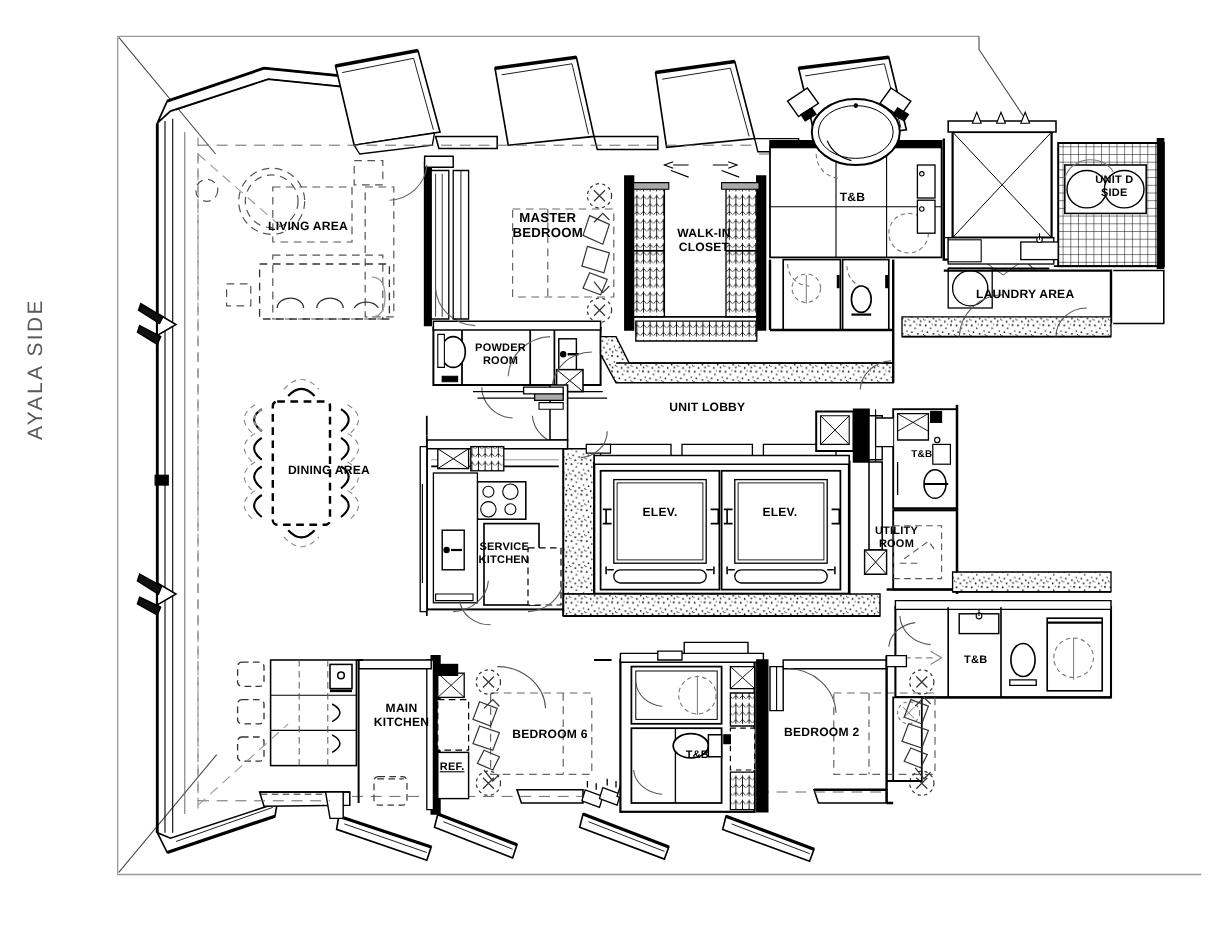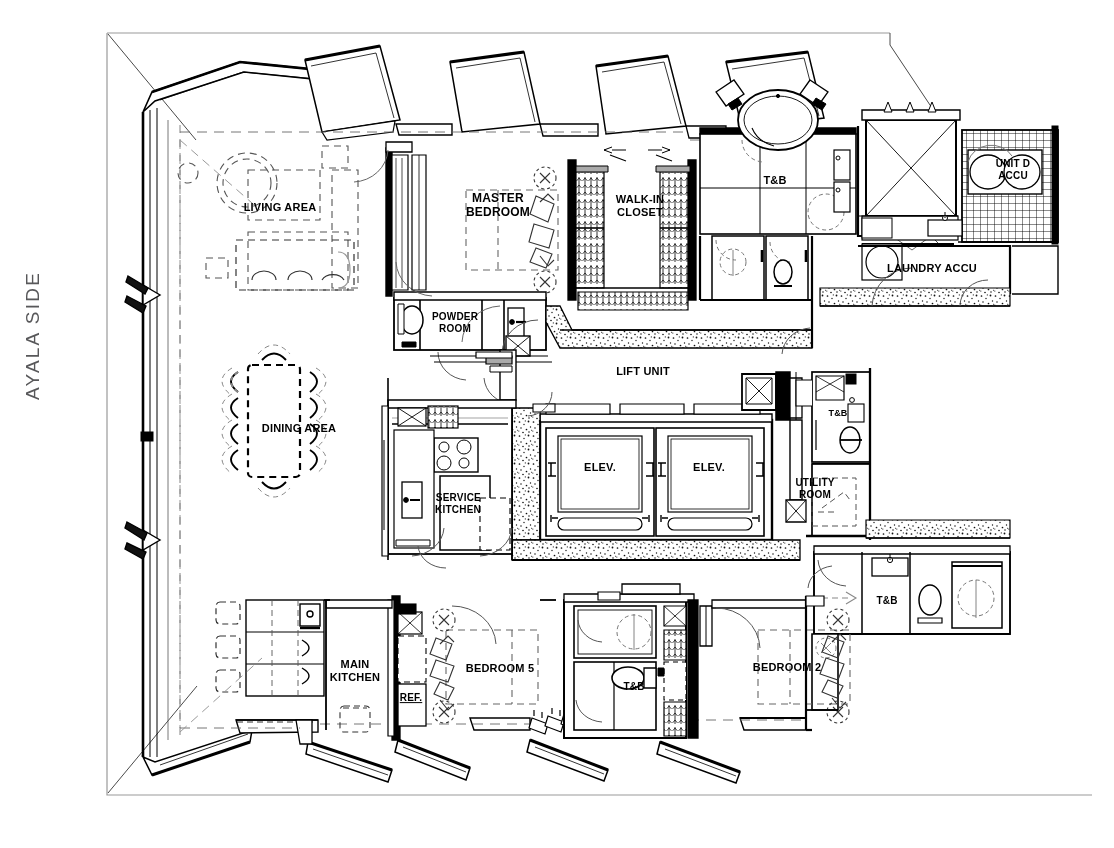--- a/index.html
+++ b/index.html
@@ -655,7 +655,7 @@
 CLOSET</div>
       <div class="rlabel" style="left: 775px; top: 180px; font-size: 11px;">T&amp;B</div>
       <div class="rlabel" style="left: 1013px; top: 170px; font-size: 10px;">UNIT D
-ACCU</div>
+SIDE</div>
       <div class="rlabel" style="left: 932px; top: 268px; font-size: 11px;">LAUNDRY ACCU</div>
       <div class="rlabel" style="left: 455px; top: 323px; font-size: 10px; text-align: center;">POWDER
 ROOM</div>

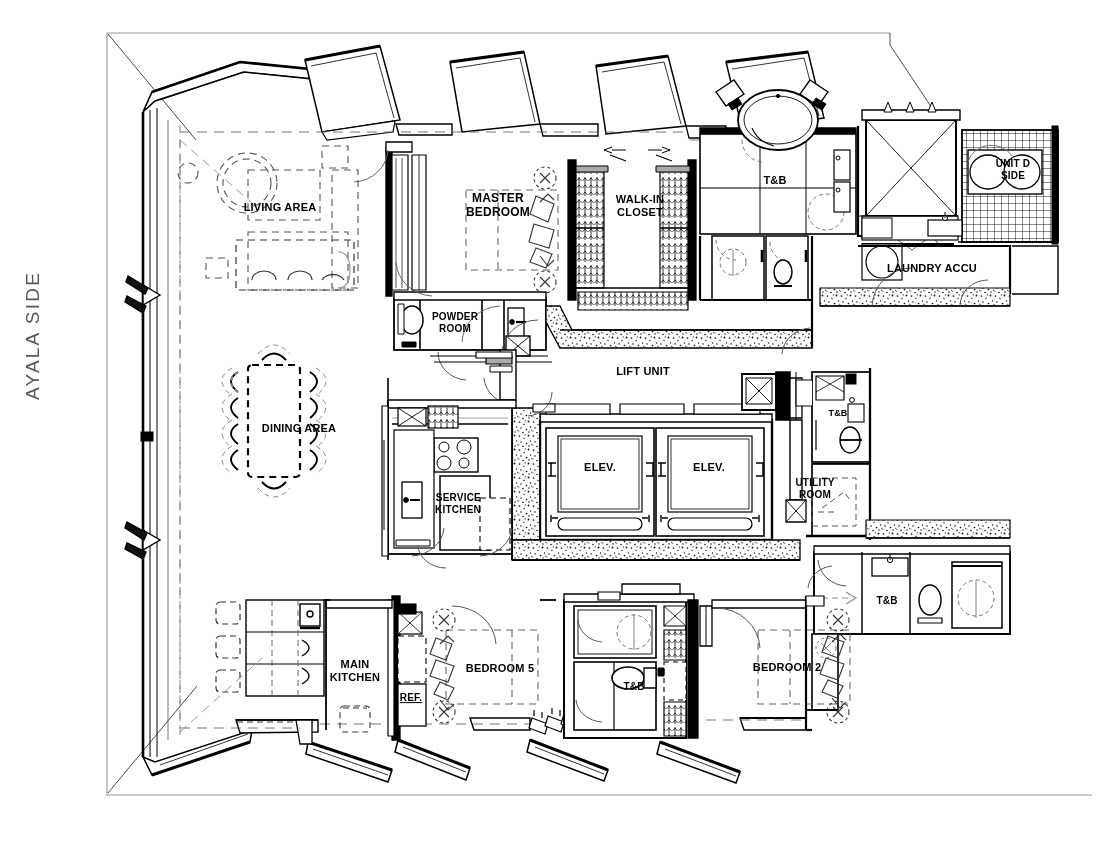--- a/index.html
+++ b/index.html
@@ -651,7 +651,7 @@
       <div class="rlabel" style="left: 275px; top: 428px; font-size: 11px; padding-left: 48px;">DINING AREA</div>
       <div class="rlabel" style="left: 498px; top: 205px; font-size: 12px;">MASTER
 BEDROOM</div>
-      <div class="rlabel" style="left: 640px; top: 206px; font-size: 11px;">WALK-IN
+      <div class="rlabel" style="left: 640px; top: 219px; font-size: 11px;">WALK-IN
 CLOSET</div>
       <div class="rlabel" style="left: 775px; top: 180px; font-size: 11px;">T&amp;B</div>
       <div class="rlabel" style="left: 1013px; top: 170px; font-size: 10px;">UNIT D

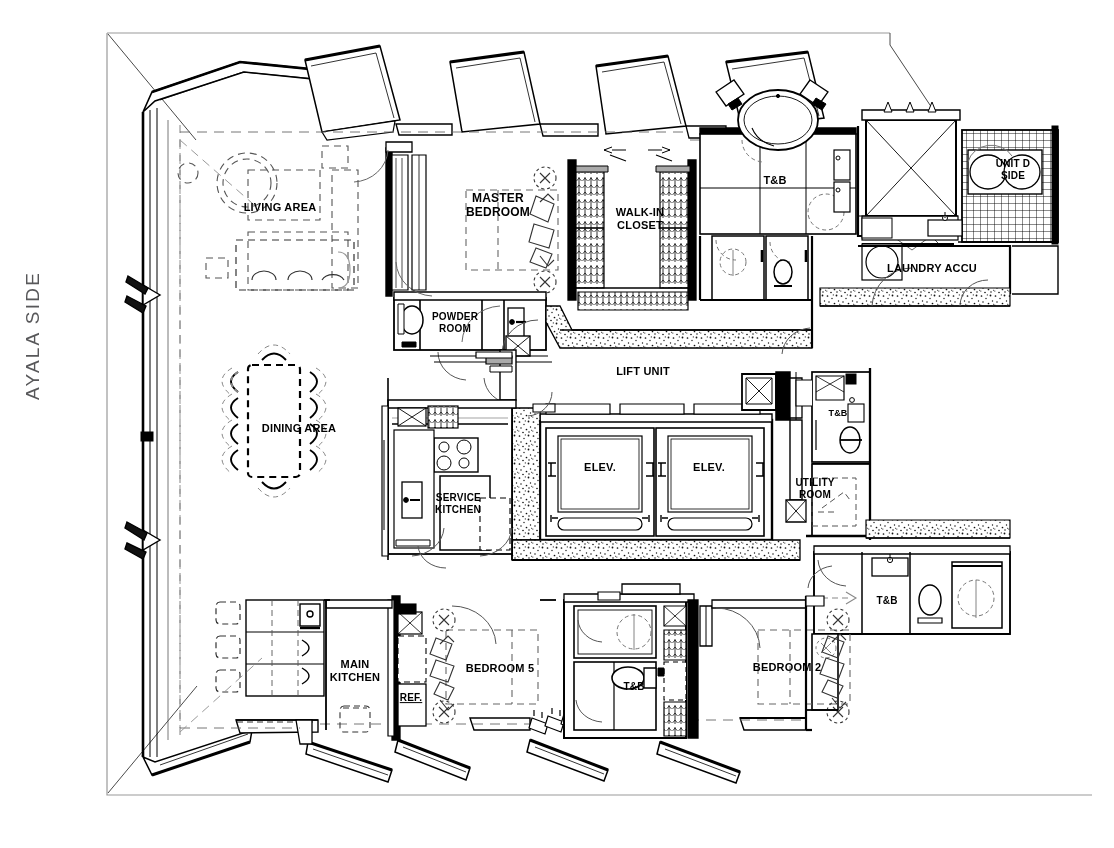--- a/index.html
+++ b/index.html
@@ -656,7 +656,7 @@
       <div class="rlabel" style="left: 775px; top: 180px; font-size: 11px;">T&amp;B</div>
       <div class="rlabel" style="left: 1013px; top: 170px; font-size: 10px;">UNIT D
 SIDE</div>
-      <div class="rlabel" style="left: 932px; top: 268px; font-size: 11px;">LAUNDRY ACCU</div>
+      <div class="rlabel" style="left: 932px; top: 268px; font-size: 11px;">LAUNDRY AREA</div>
       <div class="rlabel" style="left: 455px; top: 323px; font-size: 10px; text-align: center;">POWDER
 ROOM</div>
       <div class="rlabel" style="left: 643px; top: 371px; font-size: 11px;">LIFT UNIT</div>

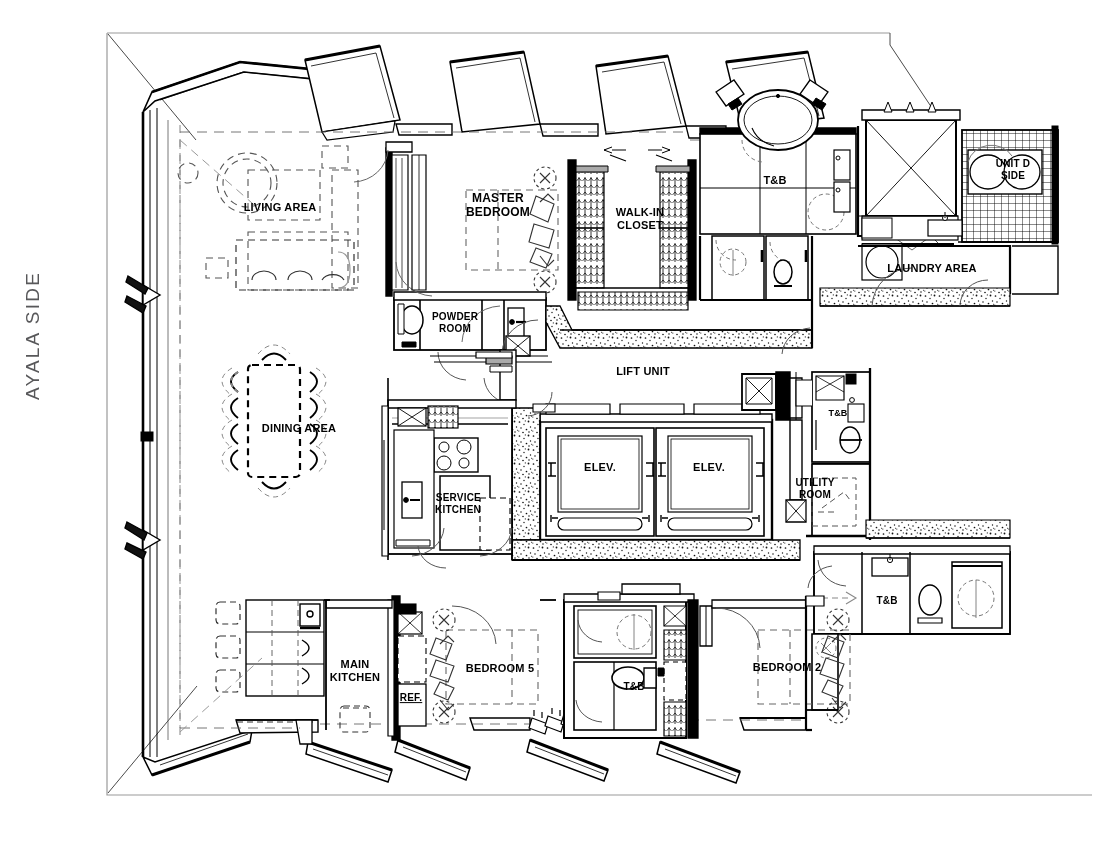--- a/index.html
+++ b/index.html
@@ -659,7 +659,7 @@
       <div class="rlabel" style="left: 932px; top: 268px; font-size: 11px;">LAUNDRY AREA</div>
       <div class="rlabel" style="left: 455px; top: 323px; font-size: 10px; text-align: center;">POWDER
 ROOM</div>
-      <div class="rlabel" style="left: 643px; top: 371px; font-size: 11px;">LIFT UNIT</div>
+      <div class="rlabel" style="left: 643px; top: 371px; font-size: 11px;">UNIT LOBBY</div>
       <div class="rlabel" style="left: 600px; top: 467px; font-size: 11px;">ELEV.</div>
       <div class="rlabel" style="left: 709px; top: 467px; font-size: 11px;">ELEV.</div>
       <div class="rlabel" style="left: 815px; top: 489px; font-size: 10px;">UTILITY

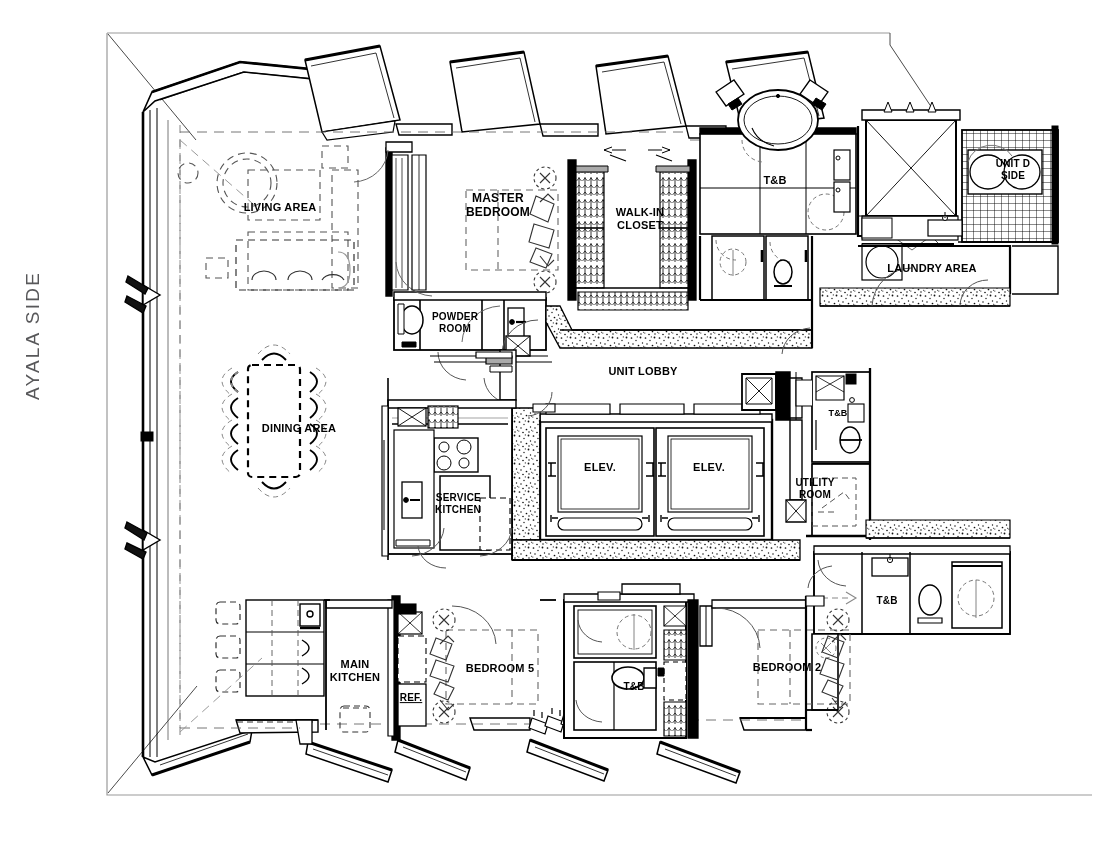--- a/index.html
+++ b/index.html
@@ -667,7 +667,7 @@
       <div class="rlabel" style="left: 838px; top: 413px; font-size: 9px;">T&amp;B</div>
       <div class="rlabel" style="left: 458px; top: 504px; font-size: 10px; text-align: right;">SERVICE
 KITCHEN</div>
-      <div class="rlabel" style="left: 355px; top: 651px; font-size: 11px; margin-top: 20px;">MAIN
+      <div class="rlabel" style="left: 365px; top: 651px; font-size: 11px;">MAIN
 KITCHEN</div>
       <div class="rlabel" style="left: 411px; top: 698px; font-size: 10px; text-decoration: underline;">REF.</div>
       <div class="rlabel" style="left: 500px; top: 668px; font-size: 11px;">BEDROOM 5</div>

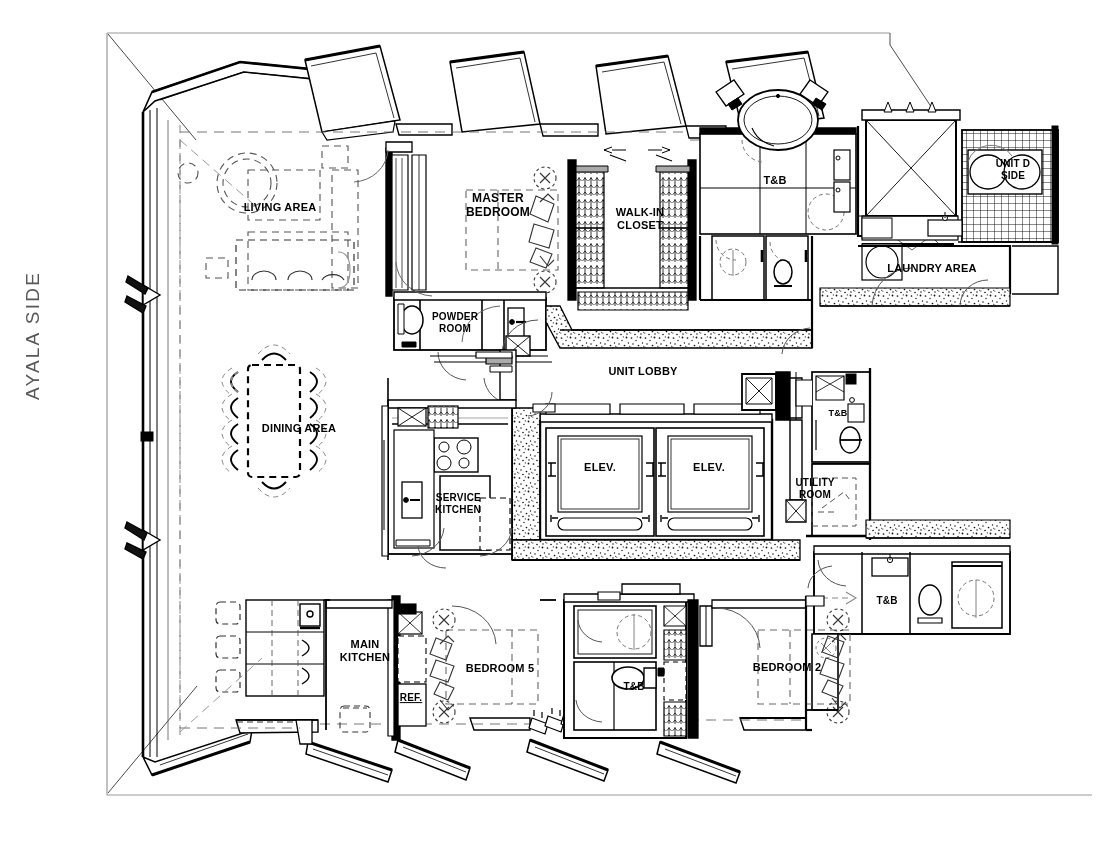--- a/index.html
+++ b/index.html
@@ -670,7 +670,7 @@
       <div class="rlabel" style="left: 365px; top: 651px; font-size: 11px;">MAIN
 KITCHEN</div>
       <div class="rlabel" style="left: 411px; top: 698px; font-size: 10px; text-decoration: underline;">REF.</div>
-      <div class="rlabel" style="left: 500px; top: 668px; font-size: 11px;">BEDROOM 5</div>
+      <div class="rlabel" style="left: 500px; top: 668px; font-size: 11px;">BEDROOM 6</div>
       <div class="rlabel" style="left: 634px; top: 687px; font-size: 10px;">T&amp;B</div>
       <div class="rlabel" style="left: 787px; top: 667px; font-size: 11px;">BEDROOM 2</div>
       <div class="rlabel" style="left: 887px; top: 601px; font-size: 10px;">T&amp;B</div>

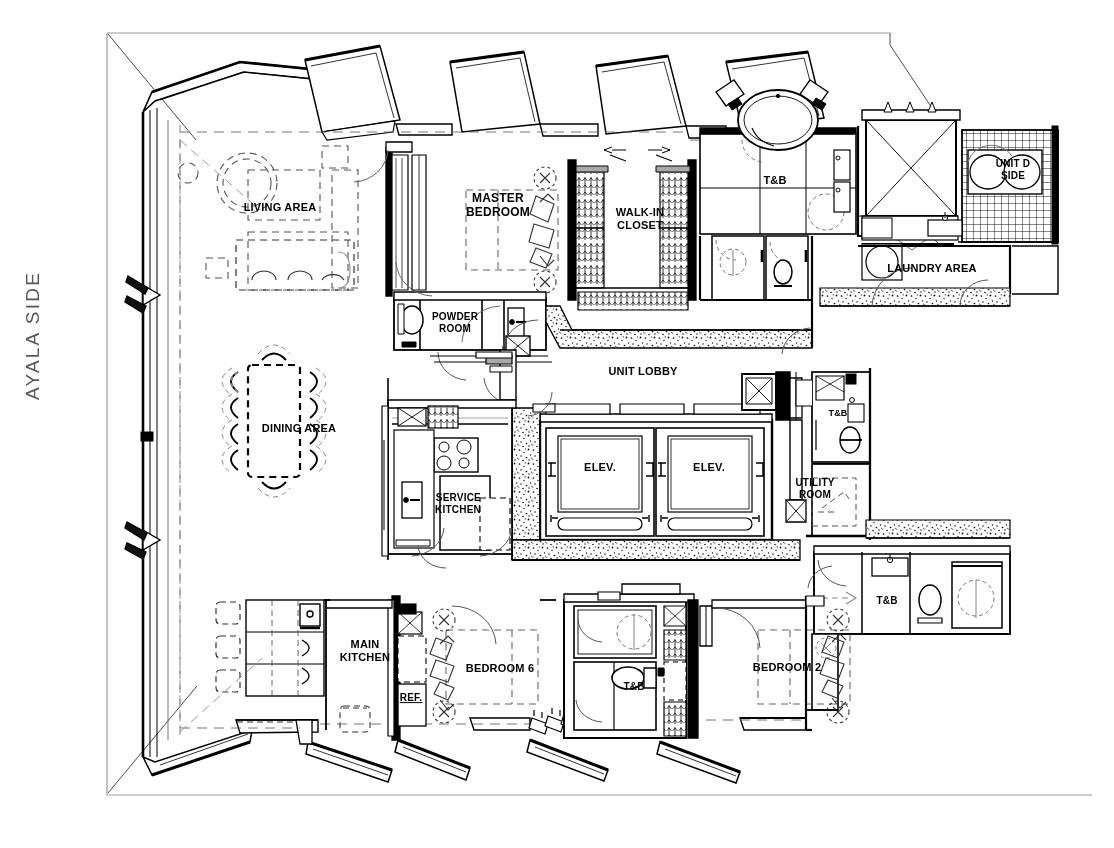--- a/index.html
+++ b/index.html
@@ -672,7 +672,7 @@
       <div class="rlabel" style="left: 411px; top: 698px; font-size: 10px; text-decoration: underline;">REF.</div>
       <div class="rlabel" style="left: 500px; top: 668px; font-size: 11px;">BEDROOM 6</div>
       <div class="rlabel" style="left: 634px; top: 687px; font-size: 10px;">T&amp;B</div>
-      <div class="rlabel" style="left: 787px; top: 667px; font-size: 11px;">BEDROOM 2</div>
+      <div class="rlabel" style="left: 747px; top: 667px; font-size: 11px;">BEDROOM 2</div>
       <div class="rlabel" style="left: 887px; top: 601px; font-size: 10px;">T&amp;B</div>
     </div>
 

